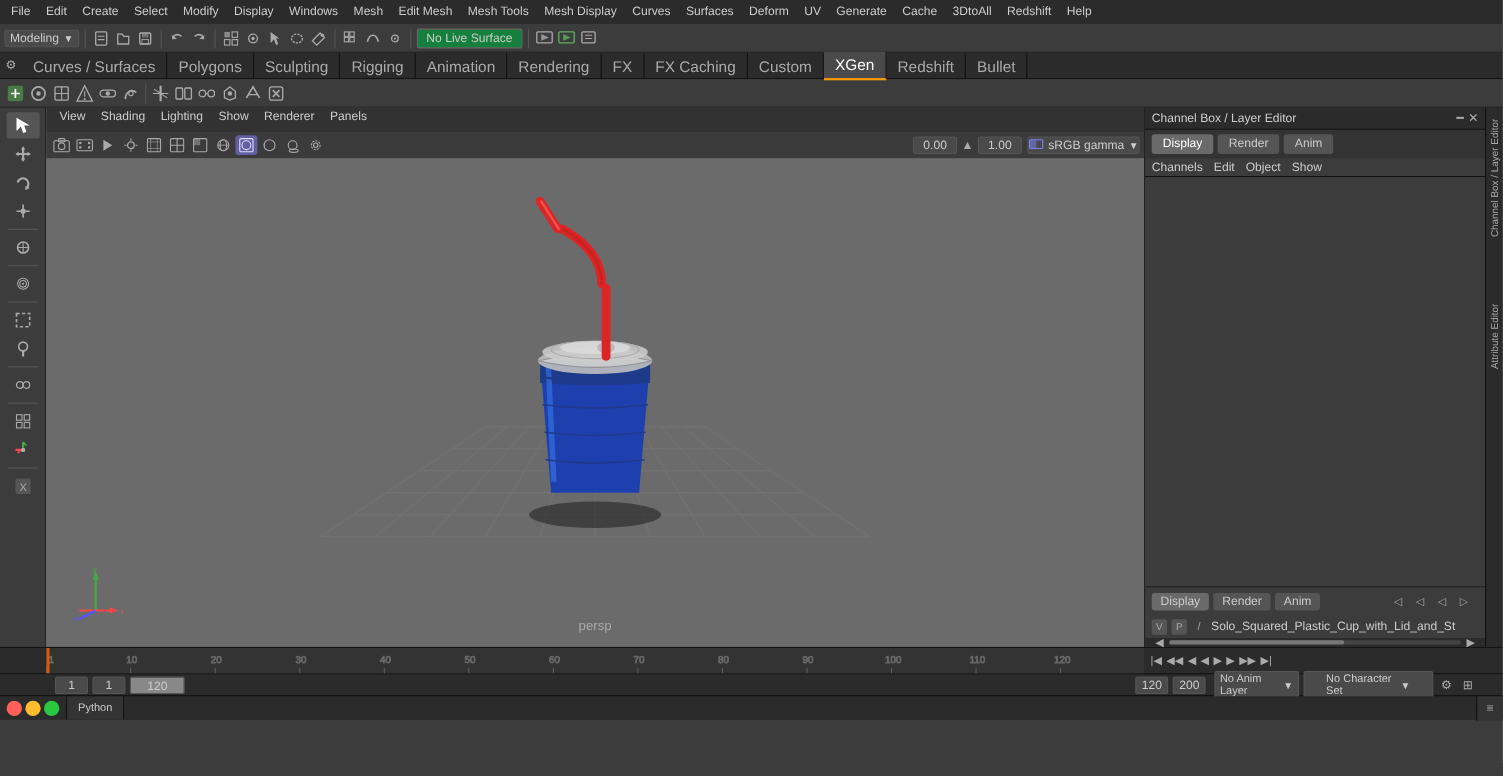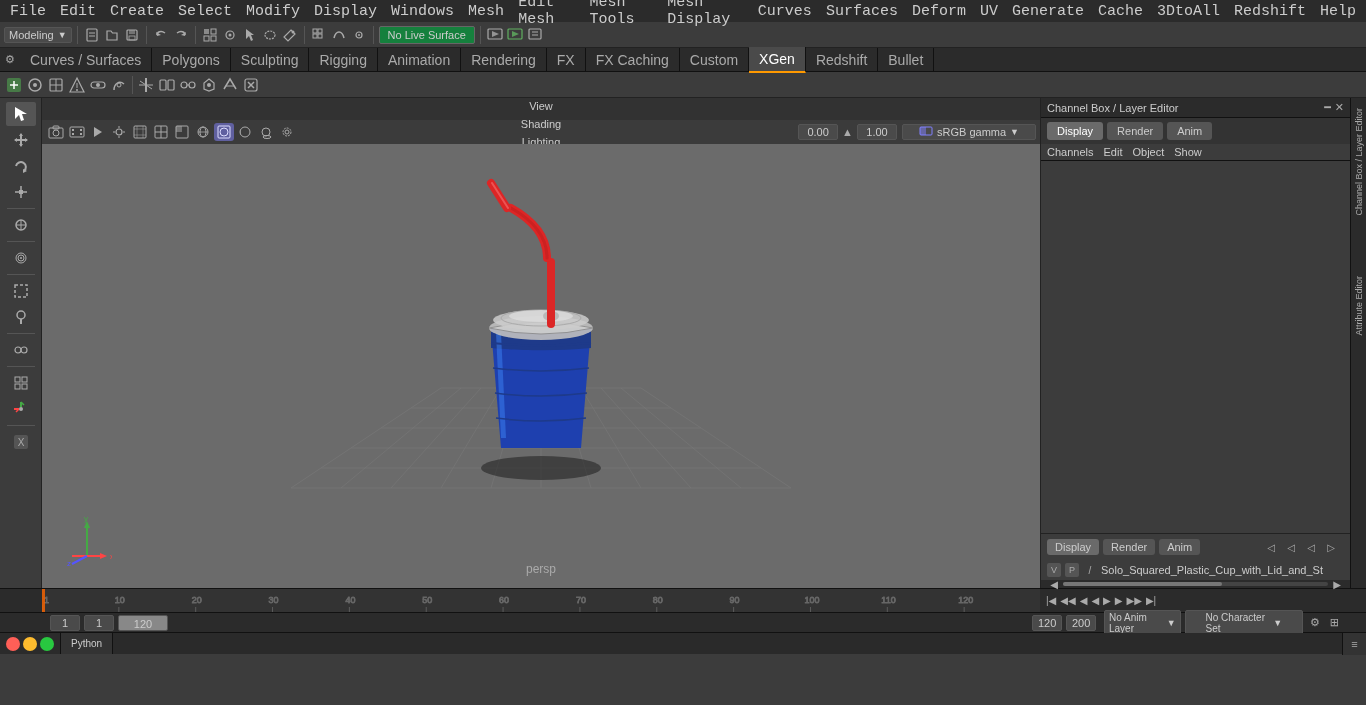--- a/index.html
+++ b/index.html
@@ -7,7 +7,7 @@
 
     
     #menu-bar { display: flex; align-items: center; background: #2b2b2b; height: 22px; padding: 0 4px; gap: 2px; }
-    .menu-item { padding: 2px 6px; color: #ccc; cursor: pointer; font-size: 15px; font-family: Liberation Mono, monospace; }
+    .menu-item { padding: 2px 6px; color: #ccc; cursor: pointer; font-size: 11px; }
 
     
     #toolbar1 { display: flex; align-items: center; background: #3c3c3c; height: 26px; padding: 0 4px; gap: 2px; border-bottom: 1px solid #222; }

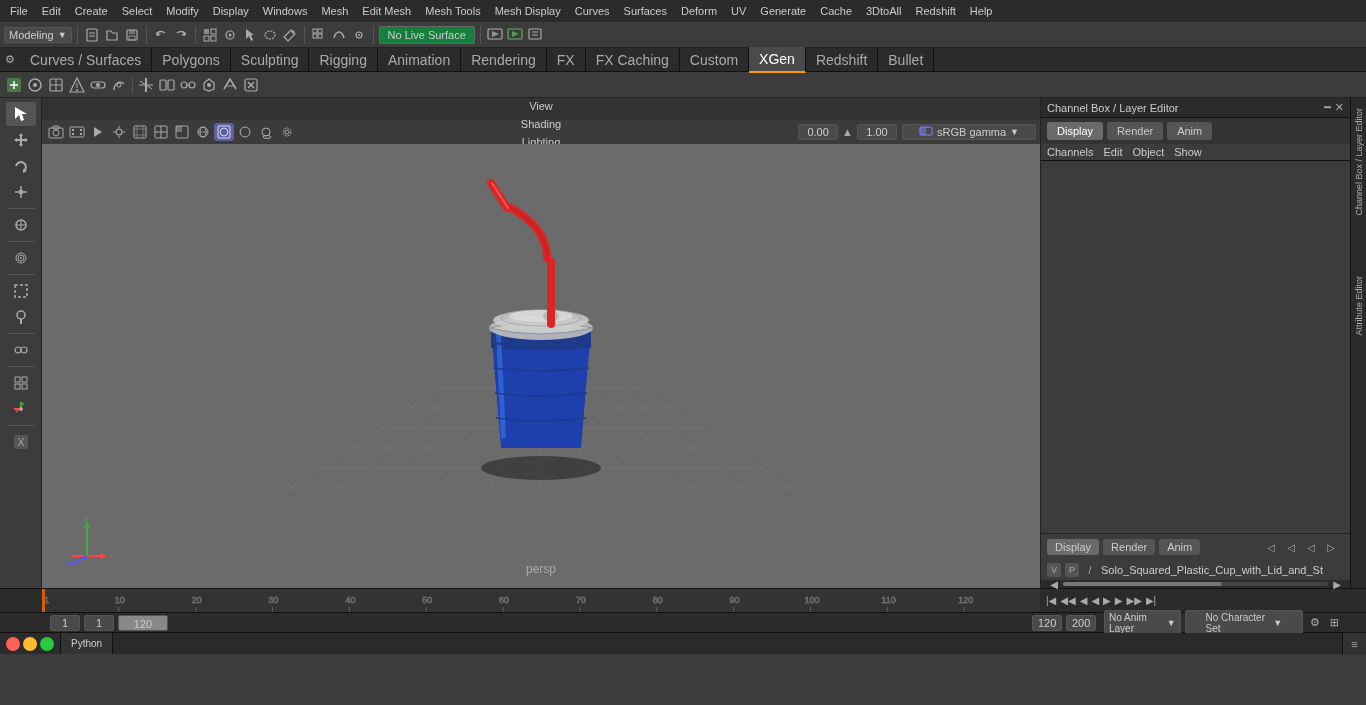--- a/index.html
+++ b/index.html
@@ -38,7 +38,7 @@
 
     
     #viewport { flex: 1; background: #6a6a6a; position: relative; overflow: hidden; }
-    #viewport-menubar { display: flex; align-items: center; background: rgba(40,40,40,0.85); height: 22px; padding: 0 6px; gap: 2px; flex-direction: column; }
+    #viewport-menubar { display: flex; background: rgba(40,40,40,0.85); height: 22px; padding: 0 6px; gap: 2px; }
     .vp-menu { padding: 2px 6px; color: #ccc; cursor: pointer; font-size: 11px; }
     #viewport-toolbar { display: flex; align-items: center; background: rgba(40,40,40,0.7); height: 24px; padding: 0 4px; gap: 1px; }
     .vp-tb { width: 20px; height: 18px; display: flex; align-items: center; justify-content: center; cursor: pointer; color: #bbb; font-size: 10px; border-radius: 2px; }

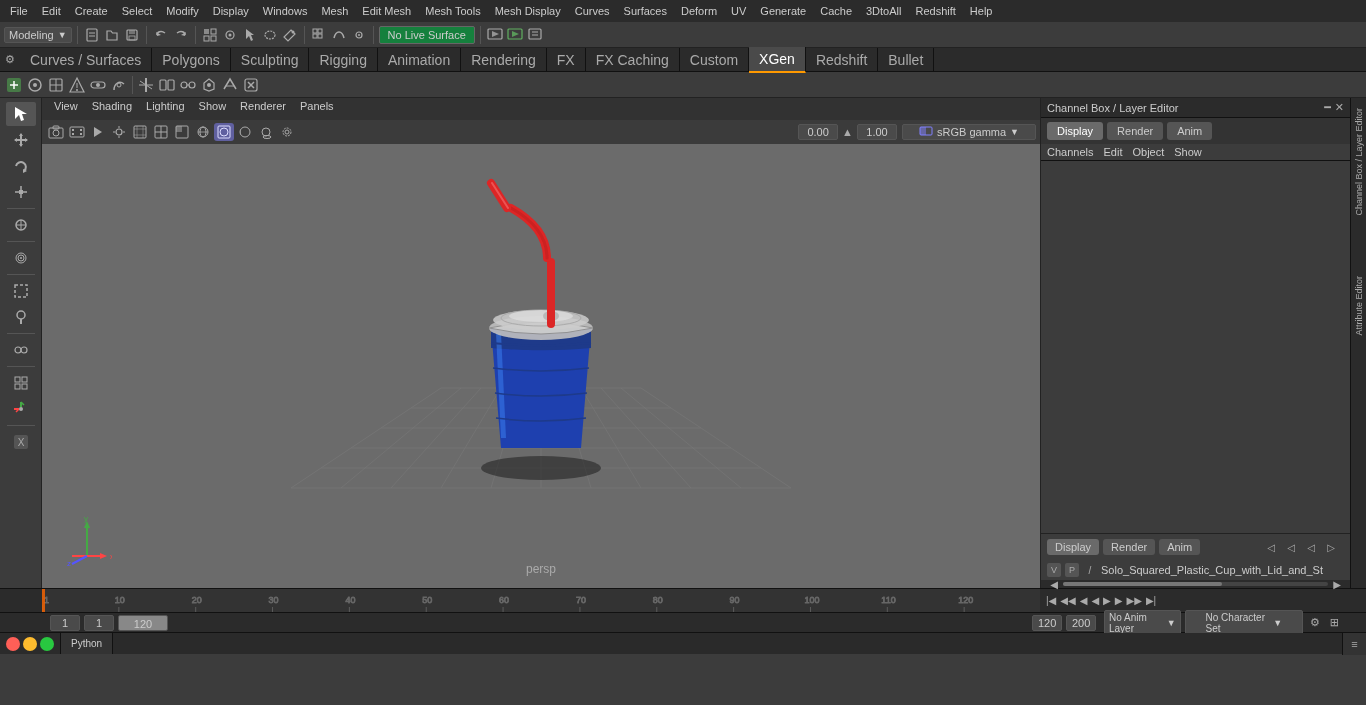--- a/index.html
+++ b/index.html
@@ -100,7 +100,7 @@
     .coord-box { background: #4a4a4a; border: 1px solid #555; border-radius: 2px; padding: 1px 5px; color: #ccc; font-size: 11px; min-width: 40px; text-align: center; }
 
     
-    .colorspace-dropdown { display: flex; align-items: center; background: #4a4a4a; border: 1px solid #555; border-radius: 2px; padding: 1px 16px; cursor: pointer; }
+    .colorspace-dropdown { display: flex; align-items: center; background: #4a4a4a; border: 1px solid #555; border-radius: 2px; padding: 1px 0; cursor: pointer; }
 
     
     .progress-field { background: #4a4a4a; border: 1px solid #555; border-radius: 2px; padding: 1px 5px; font-size: 11px; min-width: 30px; text-align: center; }

